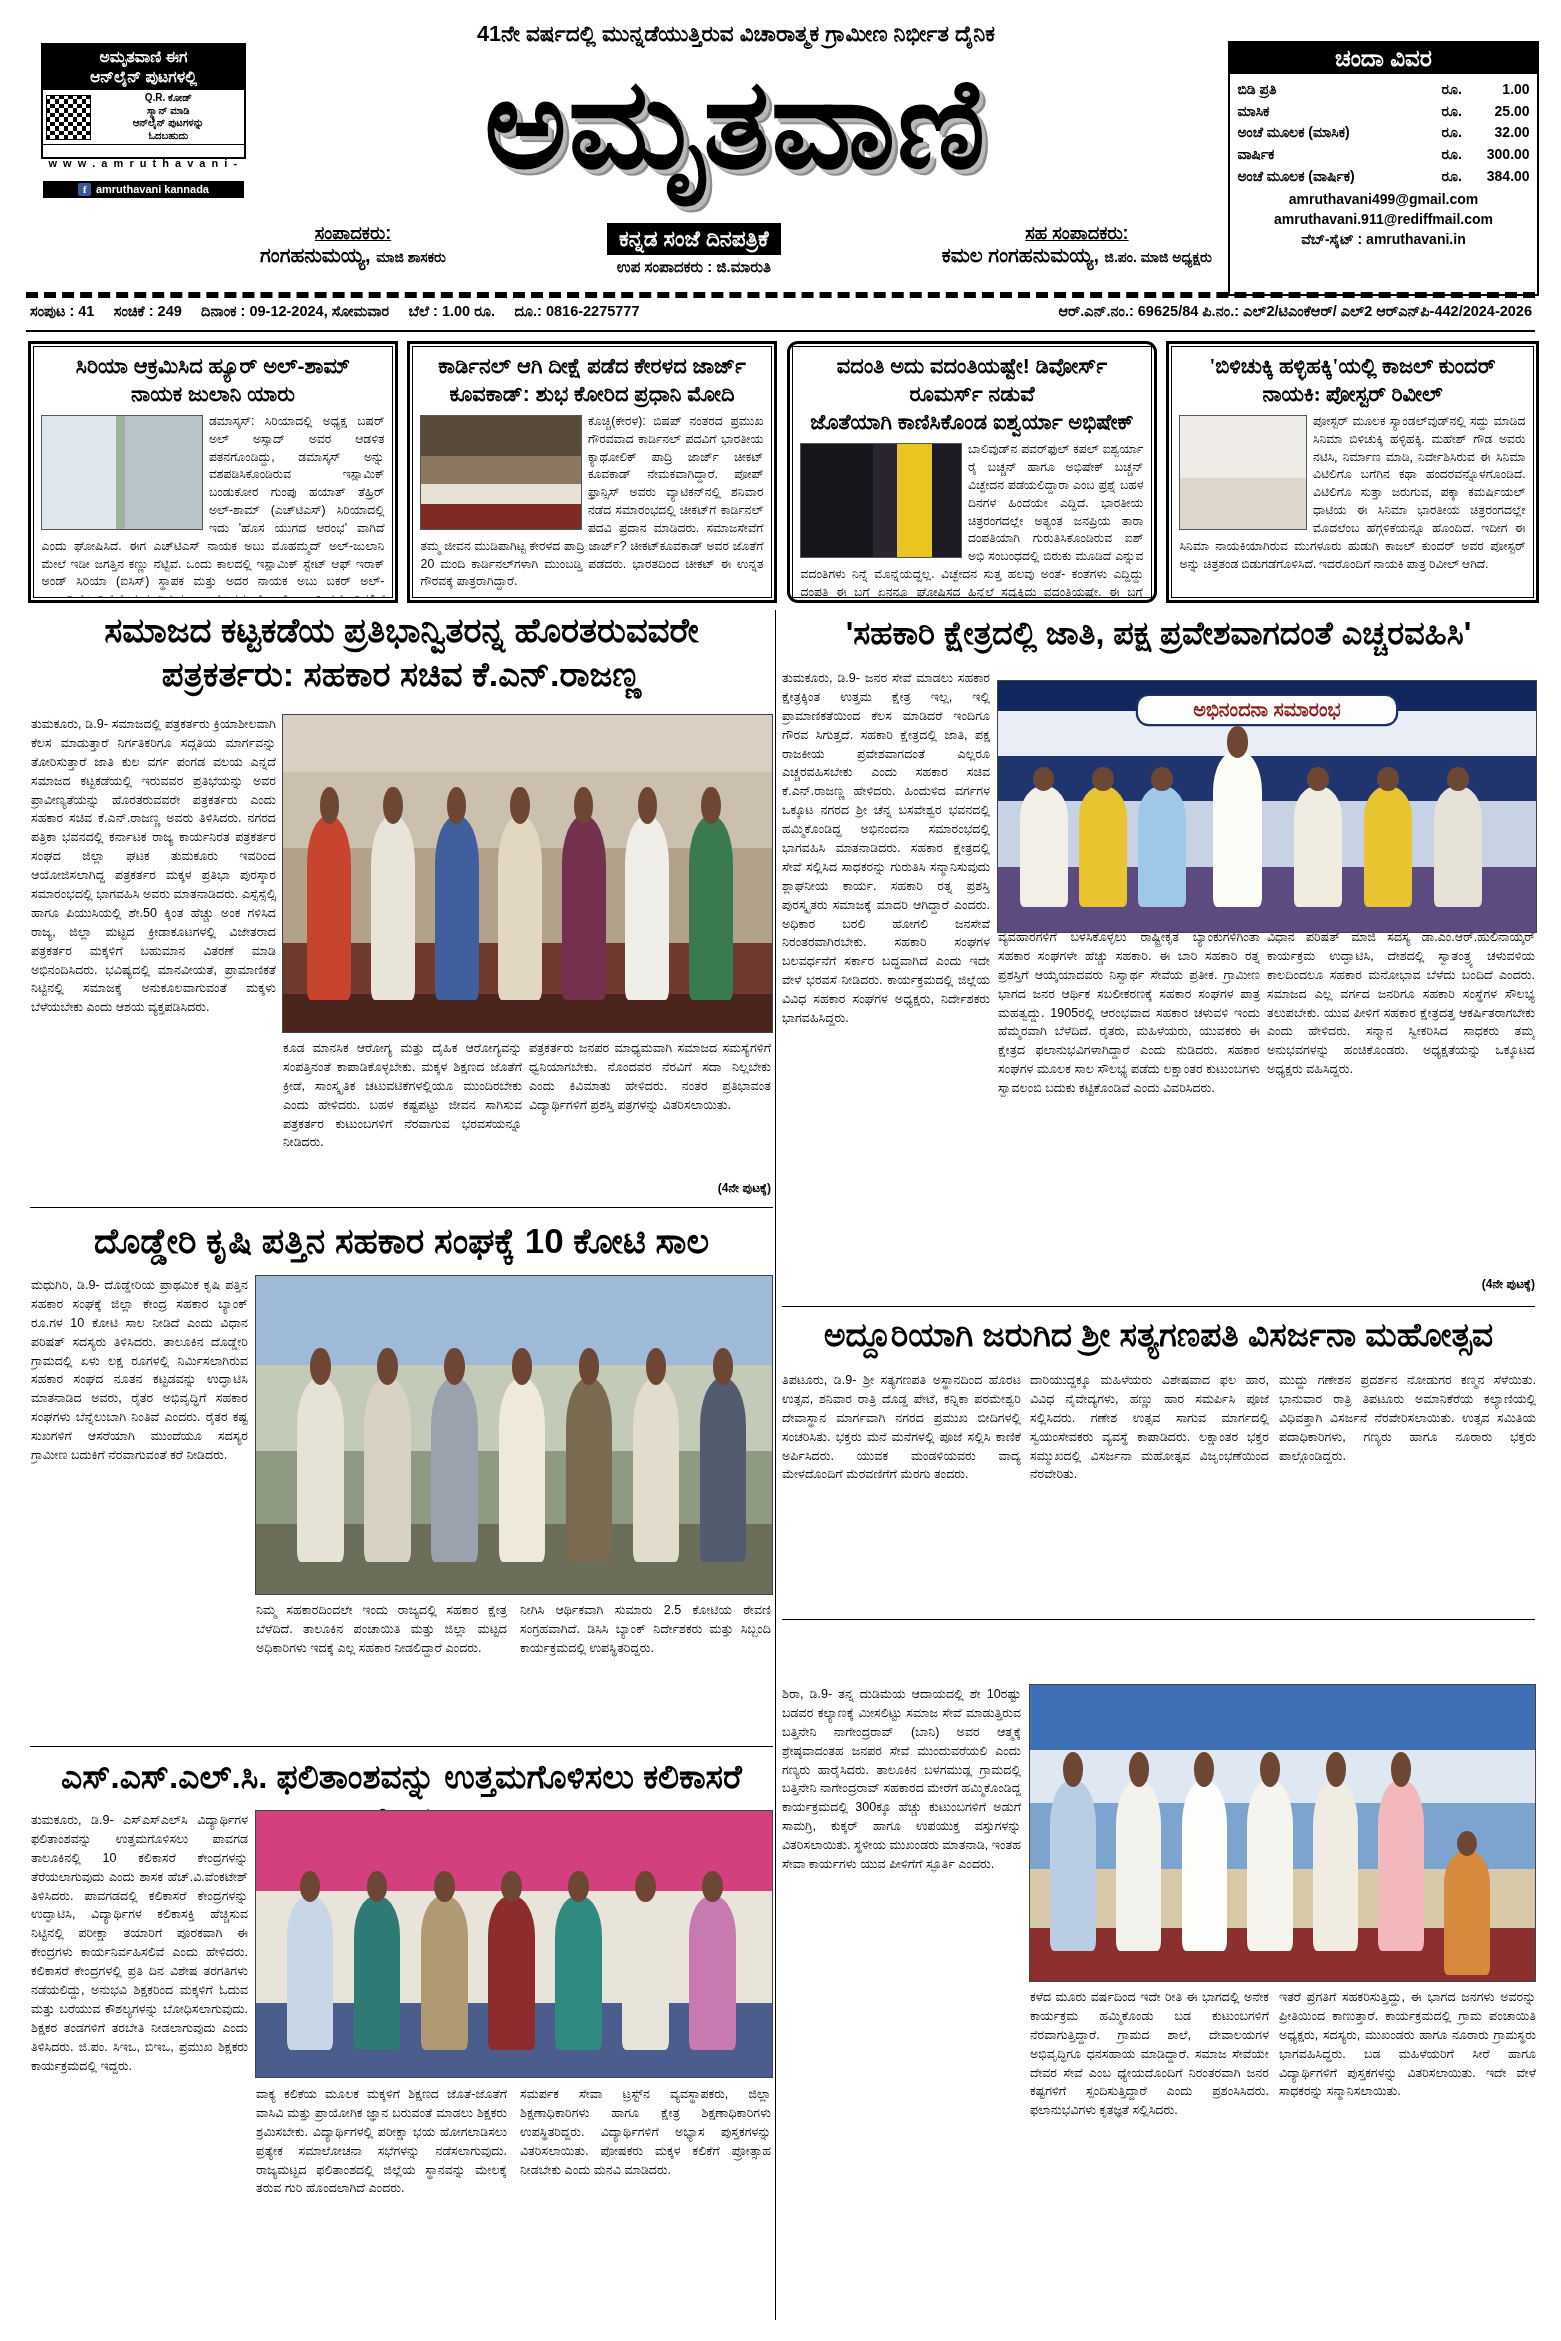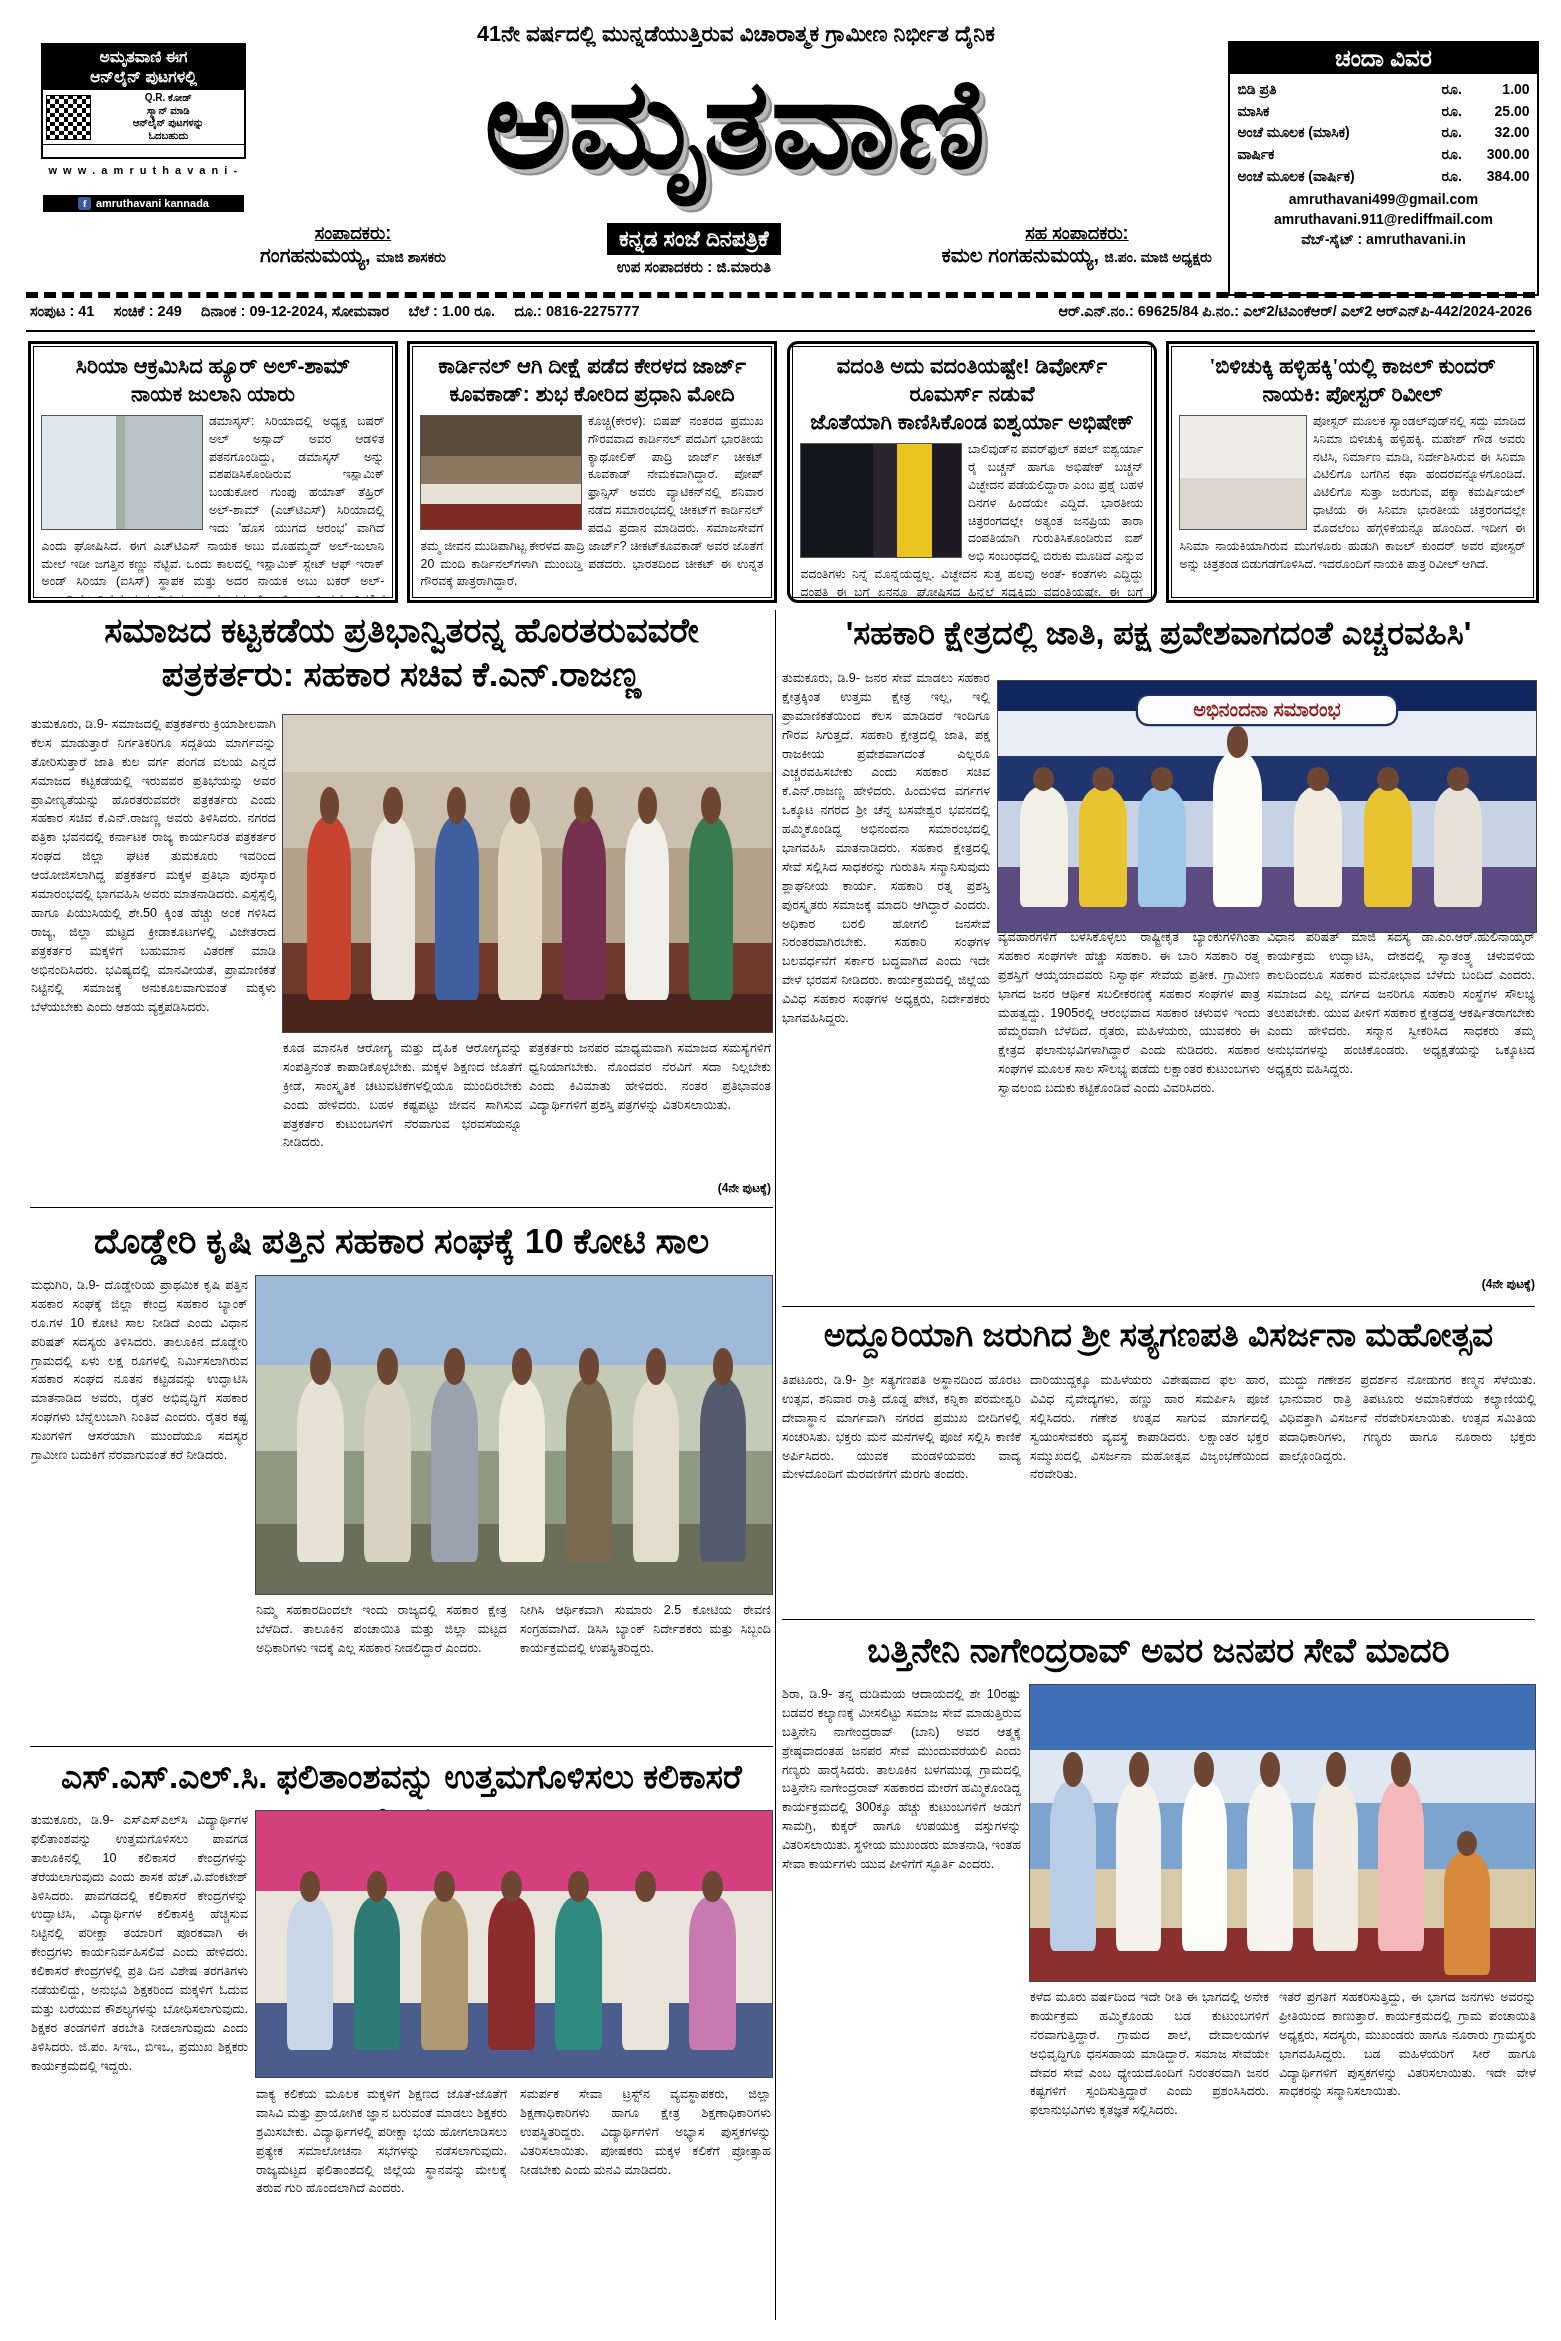--- a/index.html
+++ b/index.html
@@ -17,7 +17,7 @@
         repeating-linear-gradient(0deg,#000 0 4.5px,#fff 4.5px 9px);
       background-blend-mode:difference;outline:1.5px solid #000;outline-offset:-1.5px;}
   .qr-text{font-size:10px;font-weight:bold;line-height:1.25;text-align:center;flex:1;}
-  .www-line{font-weight:bold;font-size:11px;text-align:center;letter-spacing:1.5px;border-top:1.5px solid #000;padding:19px 0;}
+  .www-line{font-weight:bold;font-size:11px;text-align:center;letter-spacing:1.5px;border-top:1.5px solid #000;padding:12px 0;}
   .fb-strip{background:#000;color:#fff;display:flex;align-items:center;gap:4.5px;justify-content:center;
       font-size:11px;font-weight:bold;padding:1.5px 0;}
   .fb-badge{display:inline-block;width:13.4px;height:13.4px;background:#3b5998;color:#fff;border-radius:2.2px;

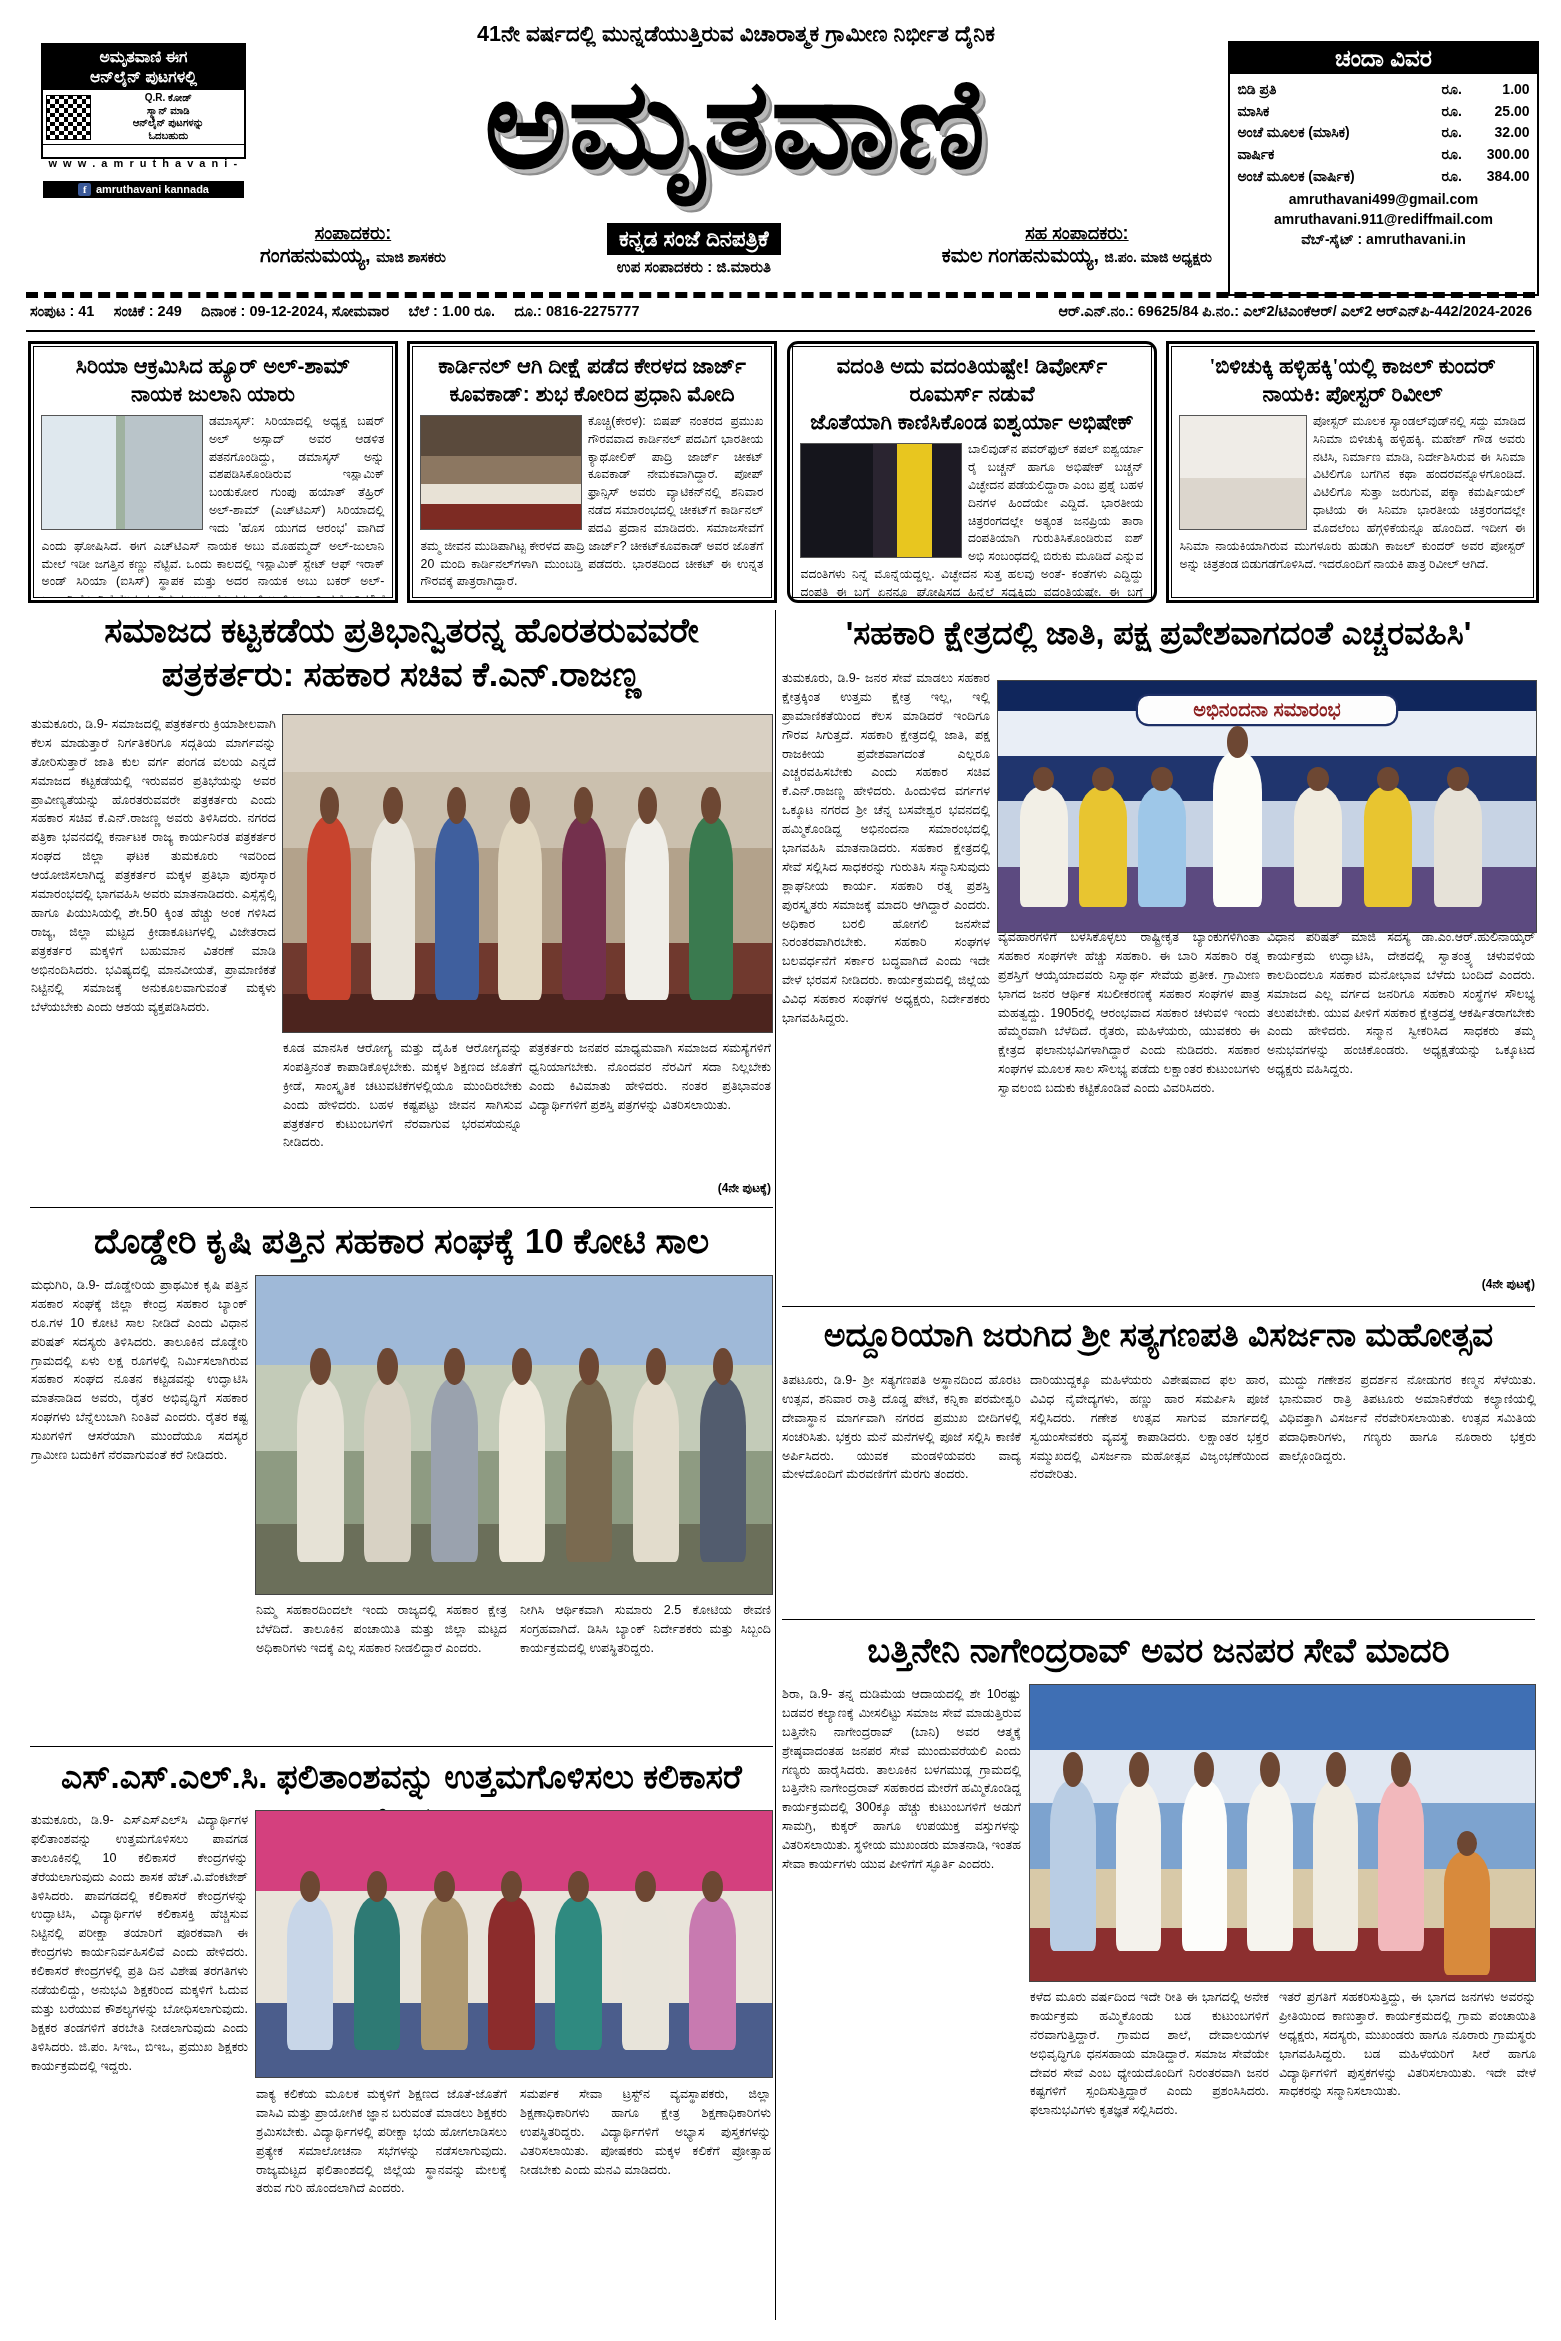--- a/index.html
+++ b/index.html
@@ -295,7 +295,6 @@
   <div class="abs col" style="left:1030px;top:1371px;width:239px;height:241px;">ದಾರಿಯುದ್ದಕ್ಕೂ ಮಹಿಳೆಯರು ವಿಶೇಷವಾದ ಫಲ ಹಾರ, ವಿವಿಧ ನೈವೇದ್ಯಗಳು, ಹಣ್ಣು ಹಾರ ಸಮರ್ಪಿಸಿ ಪೂಜೆ ಸಲ್ಲಿಸಿದರು. ಗಣೇಶ ಉತ್ಸವ ಸಾಗುವ ಮಾರ್ಗದಲ್ಲಿ ಸ್ವಯಂಸೇವಕರು ವ್ಯವಸ್ಥೆ ಕಾಪಾಡಿದರು. ಲಕ್ಷಾಂತರ ಭಕ್ತರ ಸಮ್ಮುಖದಲ್ಲಿ ವಿಸರ್ಜನಾ ಮಹೋತ್ಸವ ವಿಜೃಂಭಣೆಯಿಂದ ನೆರವೇರಿತು.</div>
   <div class="abs col" style="left:1279px;top:1371px;width:257px;height:241px;">ಮುದ್ದು ಗಣೇಶನ ಪ್ರದರ್ಶನ ನೋಡುಗರ ಕಣ್ಮನ ಸೆಳೆಯಿತು. ಭಾನುವಾರ ರಾತ್ರಿ ತಿಪಟೂರು ಅಮಾನಿಕೆರೆಯ ಕಲ್ಯಾಣಿಯಲ್ಲಿ ವಿಧಿವತ್ತಾಗಿ ವಿಸರ್ಜನೆ ನೆರವೇರಿಸಲಾಯಿತು. ಉತ್ಸವ ಸಮಿತಿಯ ಪದಾಧಿಕಾರಿಗಳು, ಗಣ್ಯರು ಹಾಗೂ ನೂರಾರು ಭಕ್ತರು ಪಾಲ್ಗೊಂಡಿದ್ದರು.</div>
 
-  <div class="abs headline" style="left:782px;top:1628px;width:753px;font-size:34px;">ಬತ್ತಿನೇನಿ ನಾಗೇಂದ್ರರಾವ್ ಅವರ ಜನಪರ ಸೇವೆ ಮಾದರಿ</div>
   <div class="abs col" style="left:782px;top:1685px;width:239px;height:632px;">ಶಿರಾ, ಡಿ.9- ತನ್ನ ದುಡಿಮೆಯ ಆದಾಯದಲ್ಲಿ ಶೇ 10ರಷ್ಟು ಬಡವರ ಕಲ್ಯಾಣಕ್ಕೆ ಮೀಸಲಿಟ್ಟು ಸಮಾಜ ಸೇವೆ ಮಾಡುತ್ತಿರುವ ಬತ್ತಿನೇನಿ ನಾಗೇಂದ್ರರಾವ್ (ಬಾನಿ) ಅವರ ಆತ್ಮಕ್ಕೆ ಶ್ರೇಷ್ಠವಾದಂತಹ ಜನಪರ ಸೇವೆ ಮುಂದುವರೆಯಲಿ ಎಂದು ಗಣ್ಯರು ಹಾರೈಸಿದರು. ತಾಲೂಕಿನ ಬಳಗಮುಡ್ಲ ಗ್ರಾಮದಲ್ಲಿ ಬತ್ತಿನೇನಿ ನಾಗೇಂದ್ರರಾವ್ ಸಹಕಾರದ ಮೇರೆಗೆ ಹಮ್ಮಿಕೊಂಡಿದ್ದ ಕಾರ್ಯಕ್ರಮದಲ್ಲಿ 300ಕ್ಕೂ ಹೆಚ್ಚು ಕುಟುಂಬಗಳಿಗೆ ಅಡುಗೆ ಸಾಮಗ್ರಿ, ಕುಕ್ಕರ್ ಹಾಗೂ ಉಪಯುಕ್ತ ವಸ್ತುಗಳನ್ನು ವಿತರಿಸಲಾಯಿತು. ಸ್ಥಳೀಯ ಮುಖಂಡರು ಮಾತನಾಡಿ, ಇಂತಹ ಸೇವಾ ಕಾರ್ಯಗಳು ಯುವ ಪೀಳಿಗೆಗೆ ಸ್ಫೂರ್ತಿ ಎಂದರು.</div>
   <div class="abs photo ph-boxes" style="left:1030px;top:1685px;width:505px;height:296px;">
     <span class="person" style="left:4%;background:#b9cde4;"></span>

